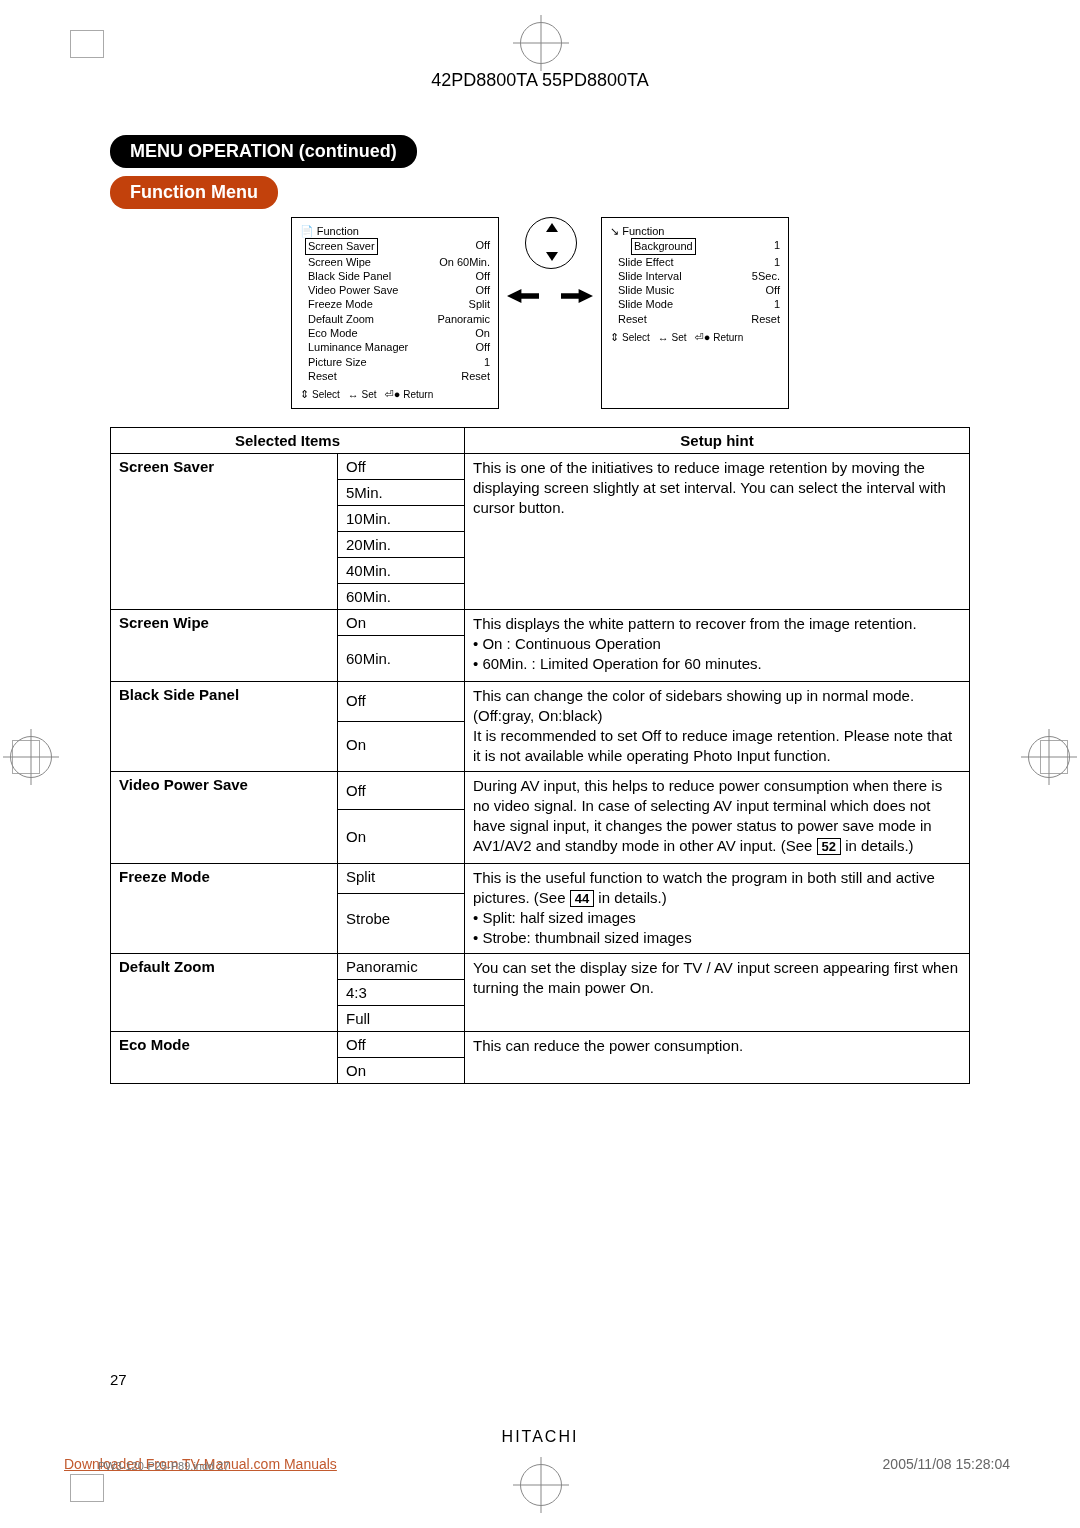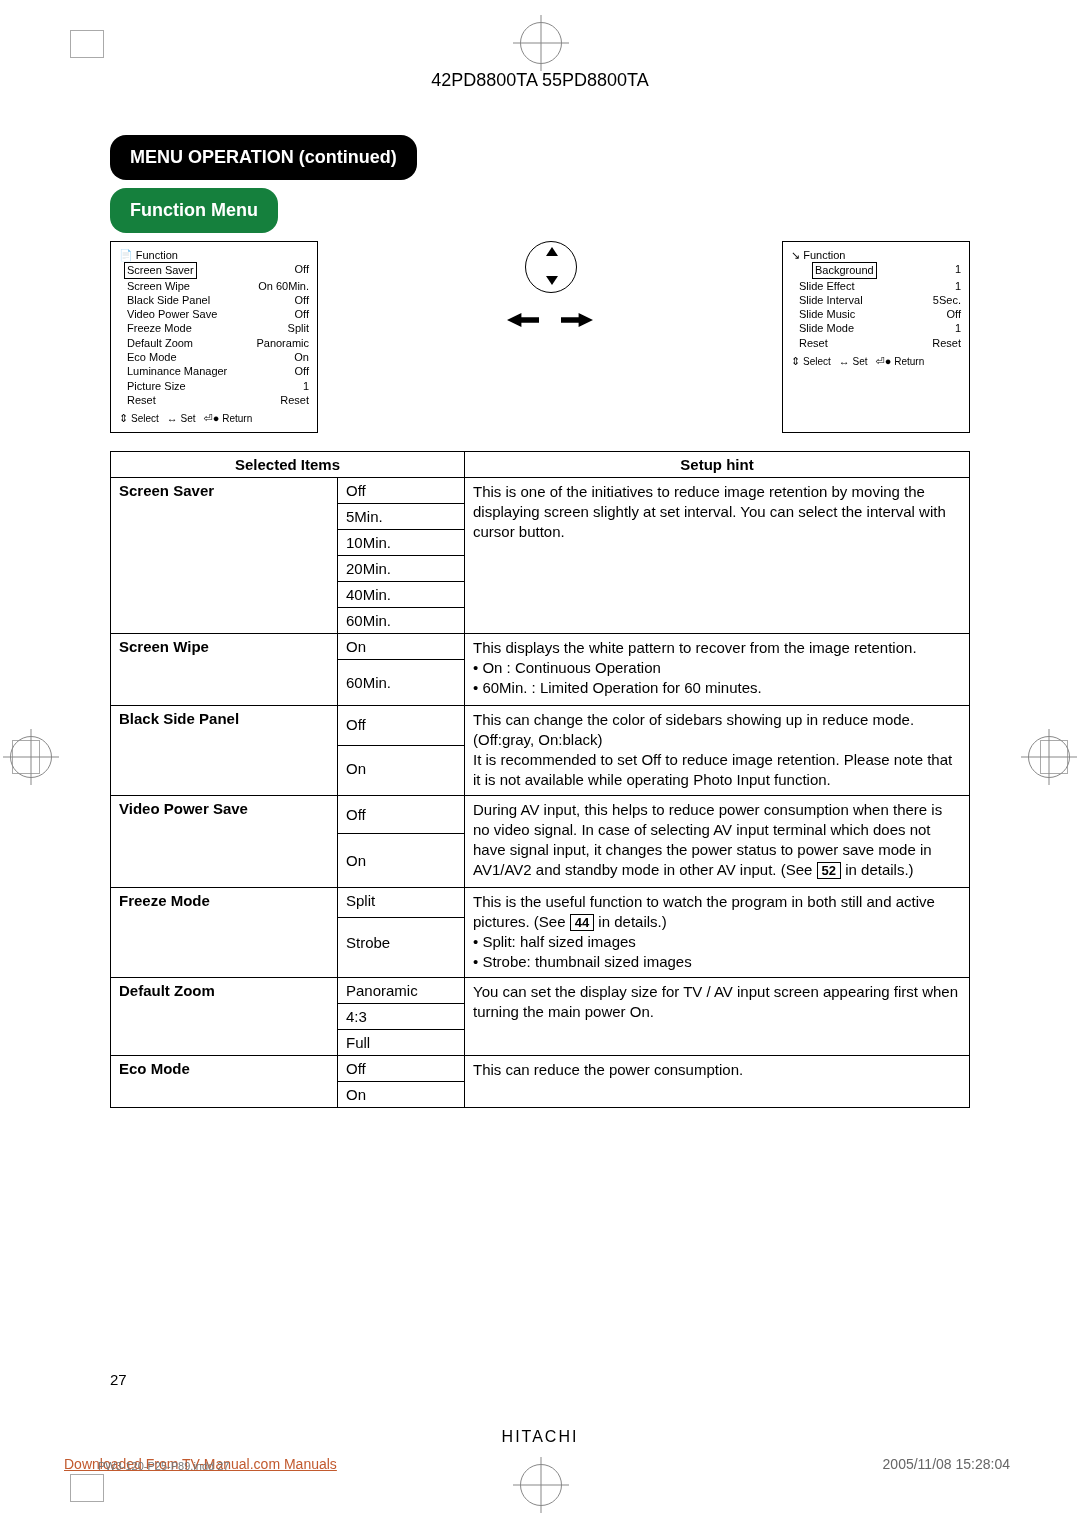--- a/index.html
+++ b/index.html
@@ -46,7 +46,7 @@
   .pill {
     display: inline-block;
     border-radius: 16px;
-    padding: 12px 20px;
+    padding: 6px 20px;
     font-weight: bold;
     font-size: 18px;
     color: #fff;

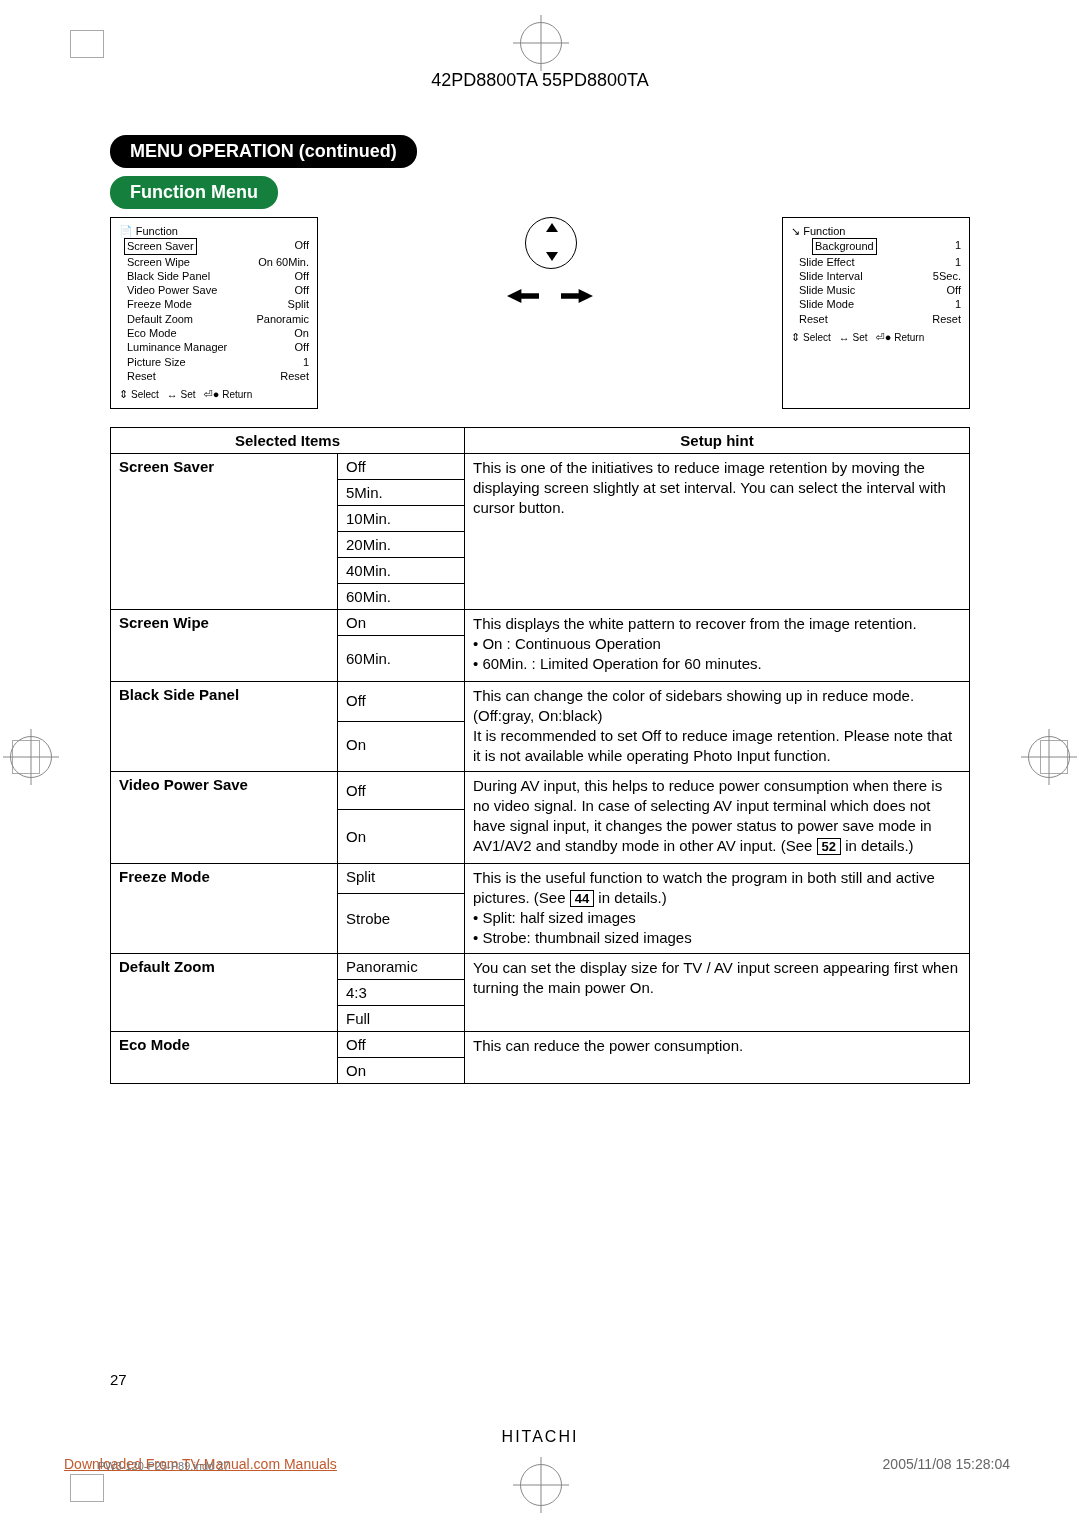--- a/index.html
+++ b/index.html
@@ -53,7 +53,7 @@
     margin-bottom: 8px;
   }
   .pill-dark { background: #000; }
-  .pill-gray { background: #15803d; }
+  .pill-gray { background: #c2410c; }
 
   .intro { font-size: 15.5px; line-height: 1.35; margin: 16px 0 20px; }
 

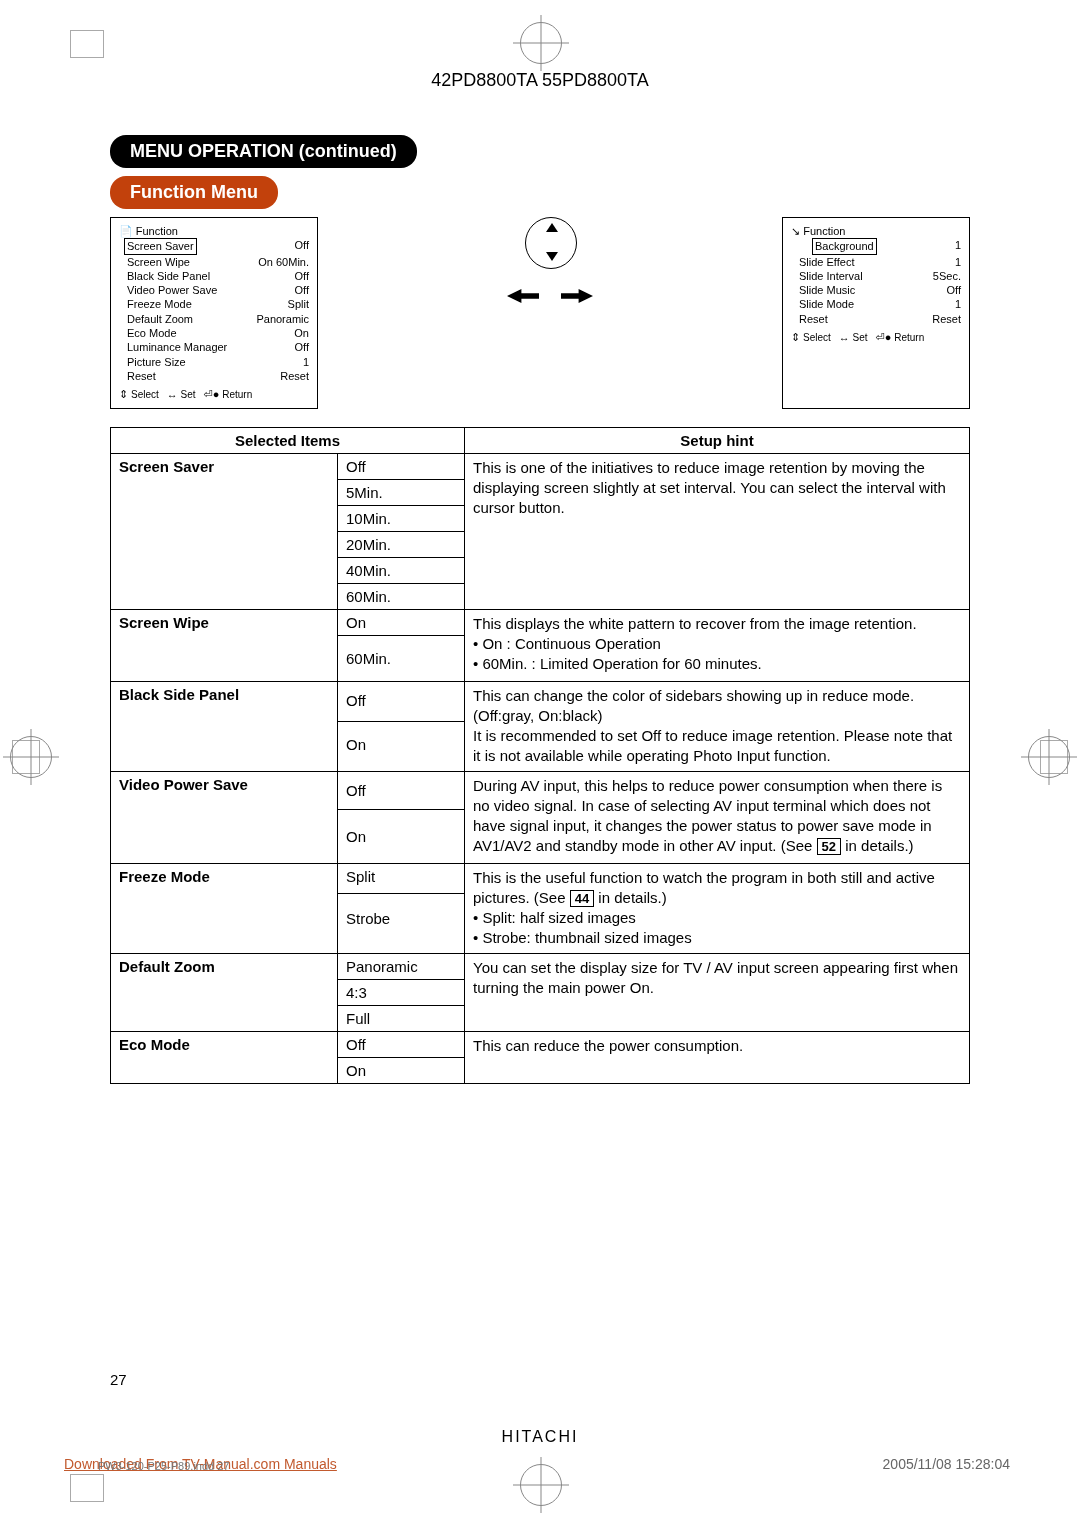--- a/index.html
+++ b/index.html
@@ -60,8 +60,8 @@
   
   .osd-row {
     display: flex;
-    justify-content: space-between;
-    gap: 20px;
+    justify-content: center;
+    gap: 8px;
     margin-bottom: 18px;
   }
   .osd { border: 1px solid #000; padding: 6px 8px 6px 8px; font-size: 11px; line-height: 1.3; }

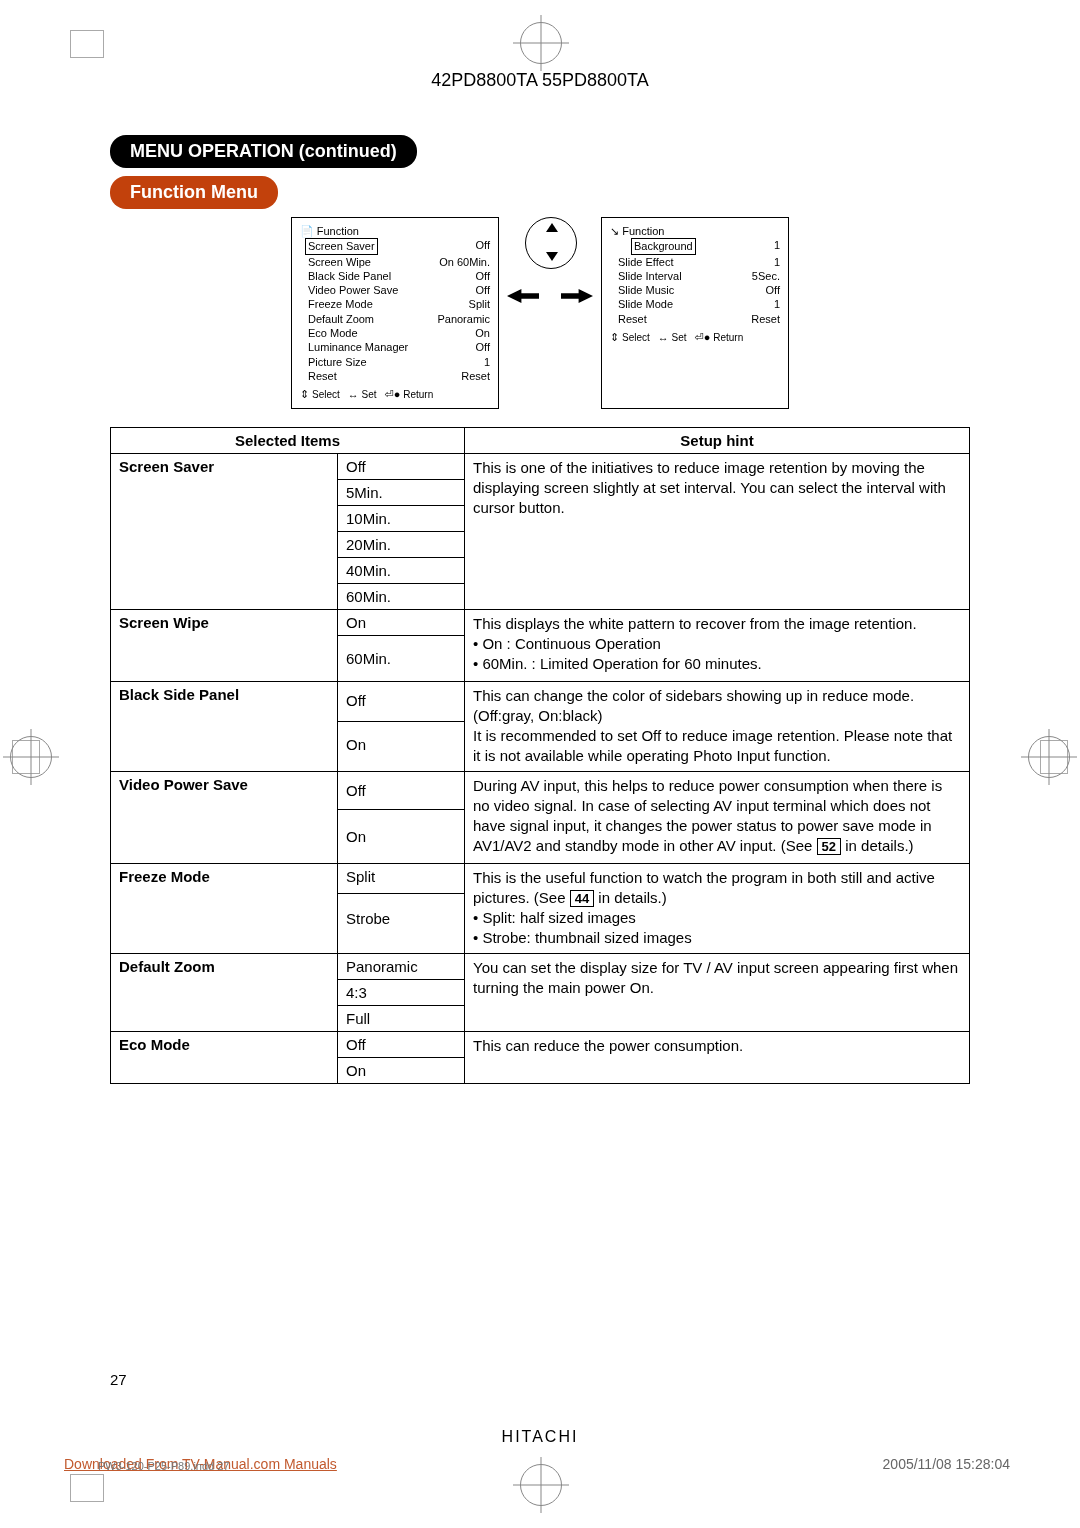--- a/index.html
+++ b/index.html
@@ -264,7 +264,7 @@
       <td class="item-col" rowspan="2">Black Side Panel</td>
       <td class="opt" style="padding-top:10px;padding-bottom:10px">Off</td>
       <td class="hint" rowspan="2">
-        <span>This can change the color of sidebars showing up in reduce mode. (Off:gray, On:black)</span><br>
+        <span>This can change the color of sidebars showing up in normal mode. (Off:gray, On:black)</span><br>
         <span>It is recommended to set Off to reduce image retention. Please note that it is not available while operating Photo Input function.</span>
       </td>
     </tr>

